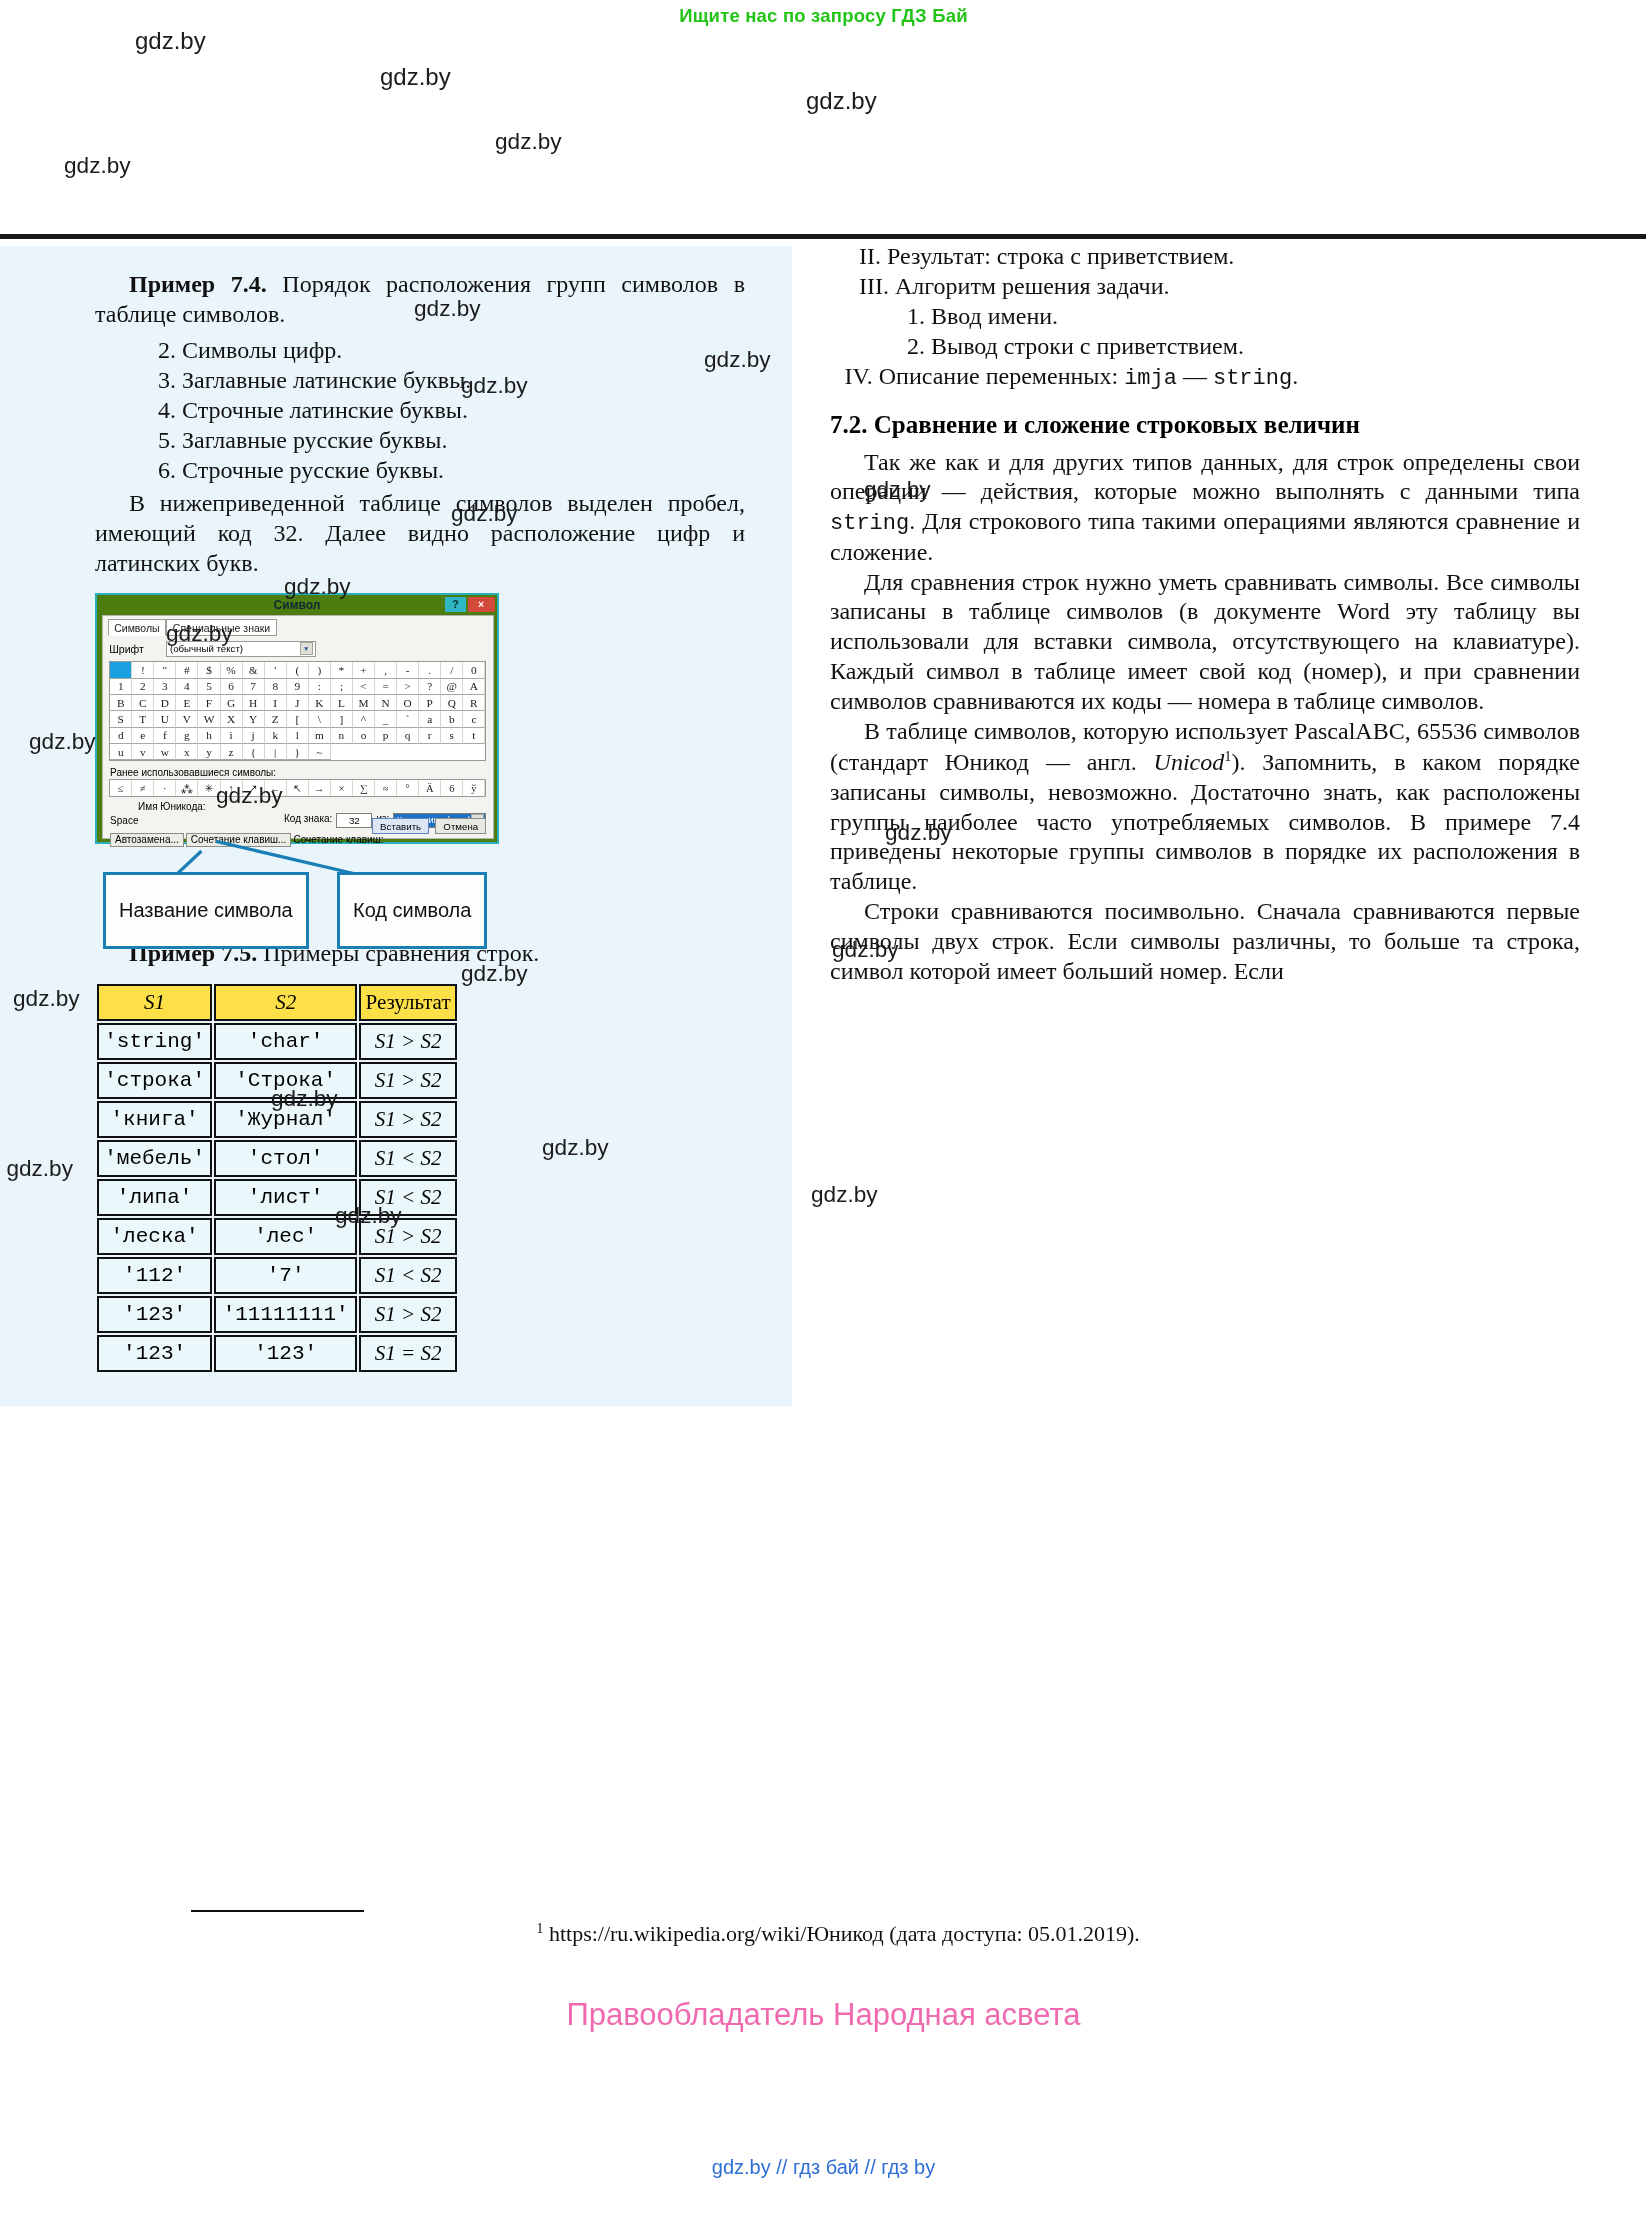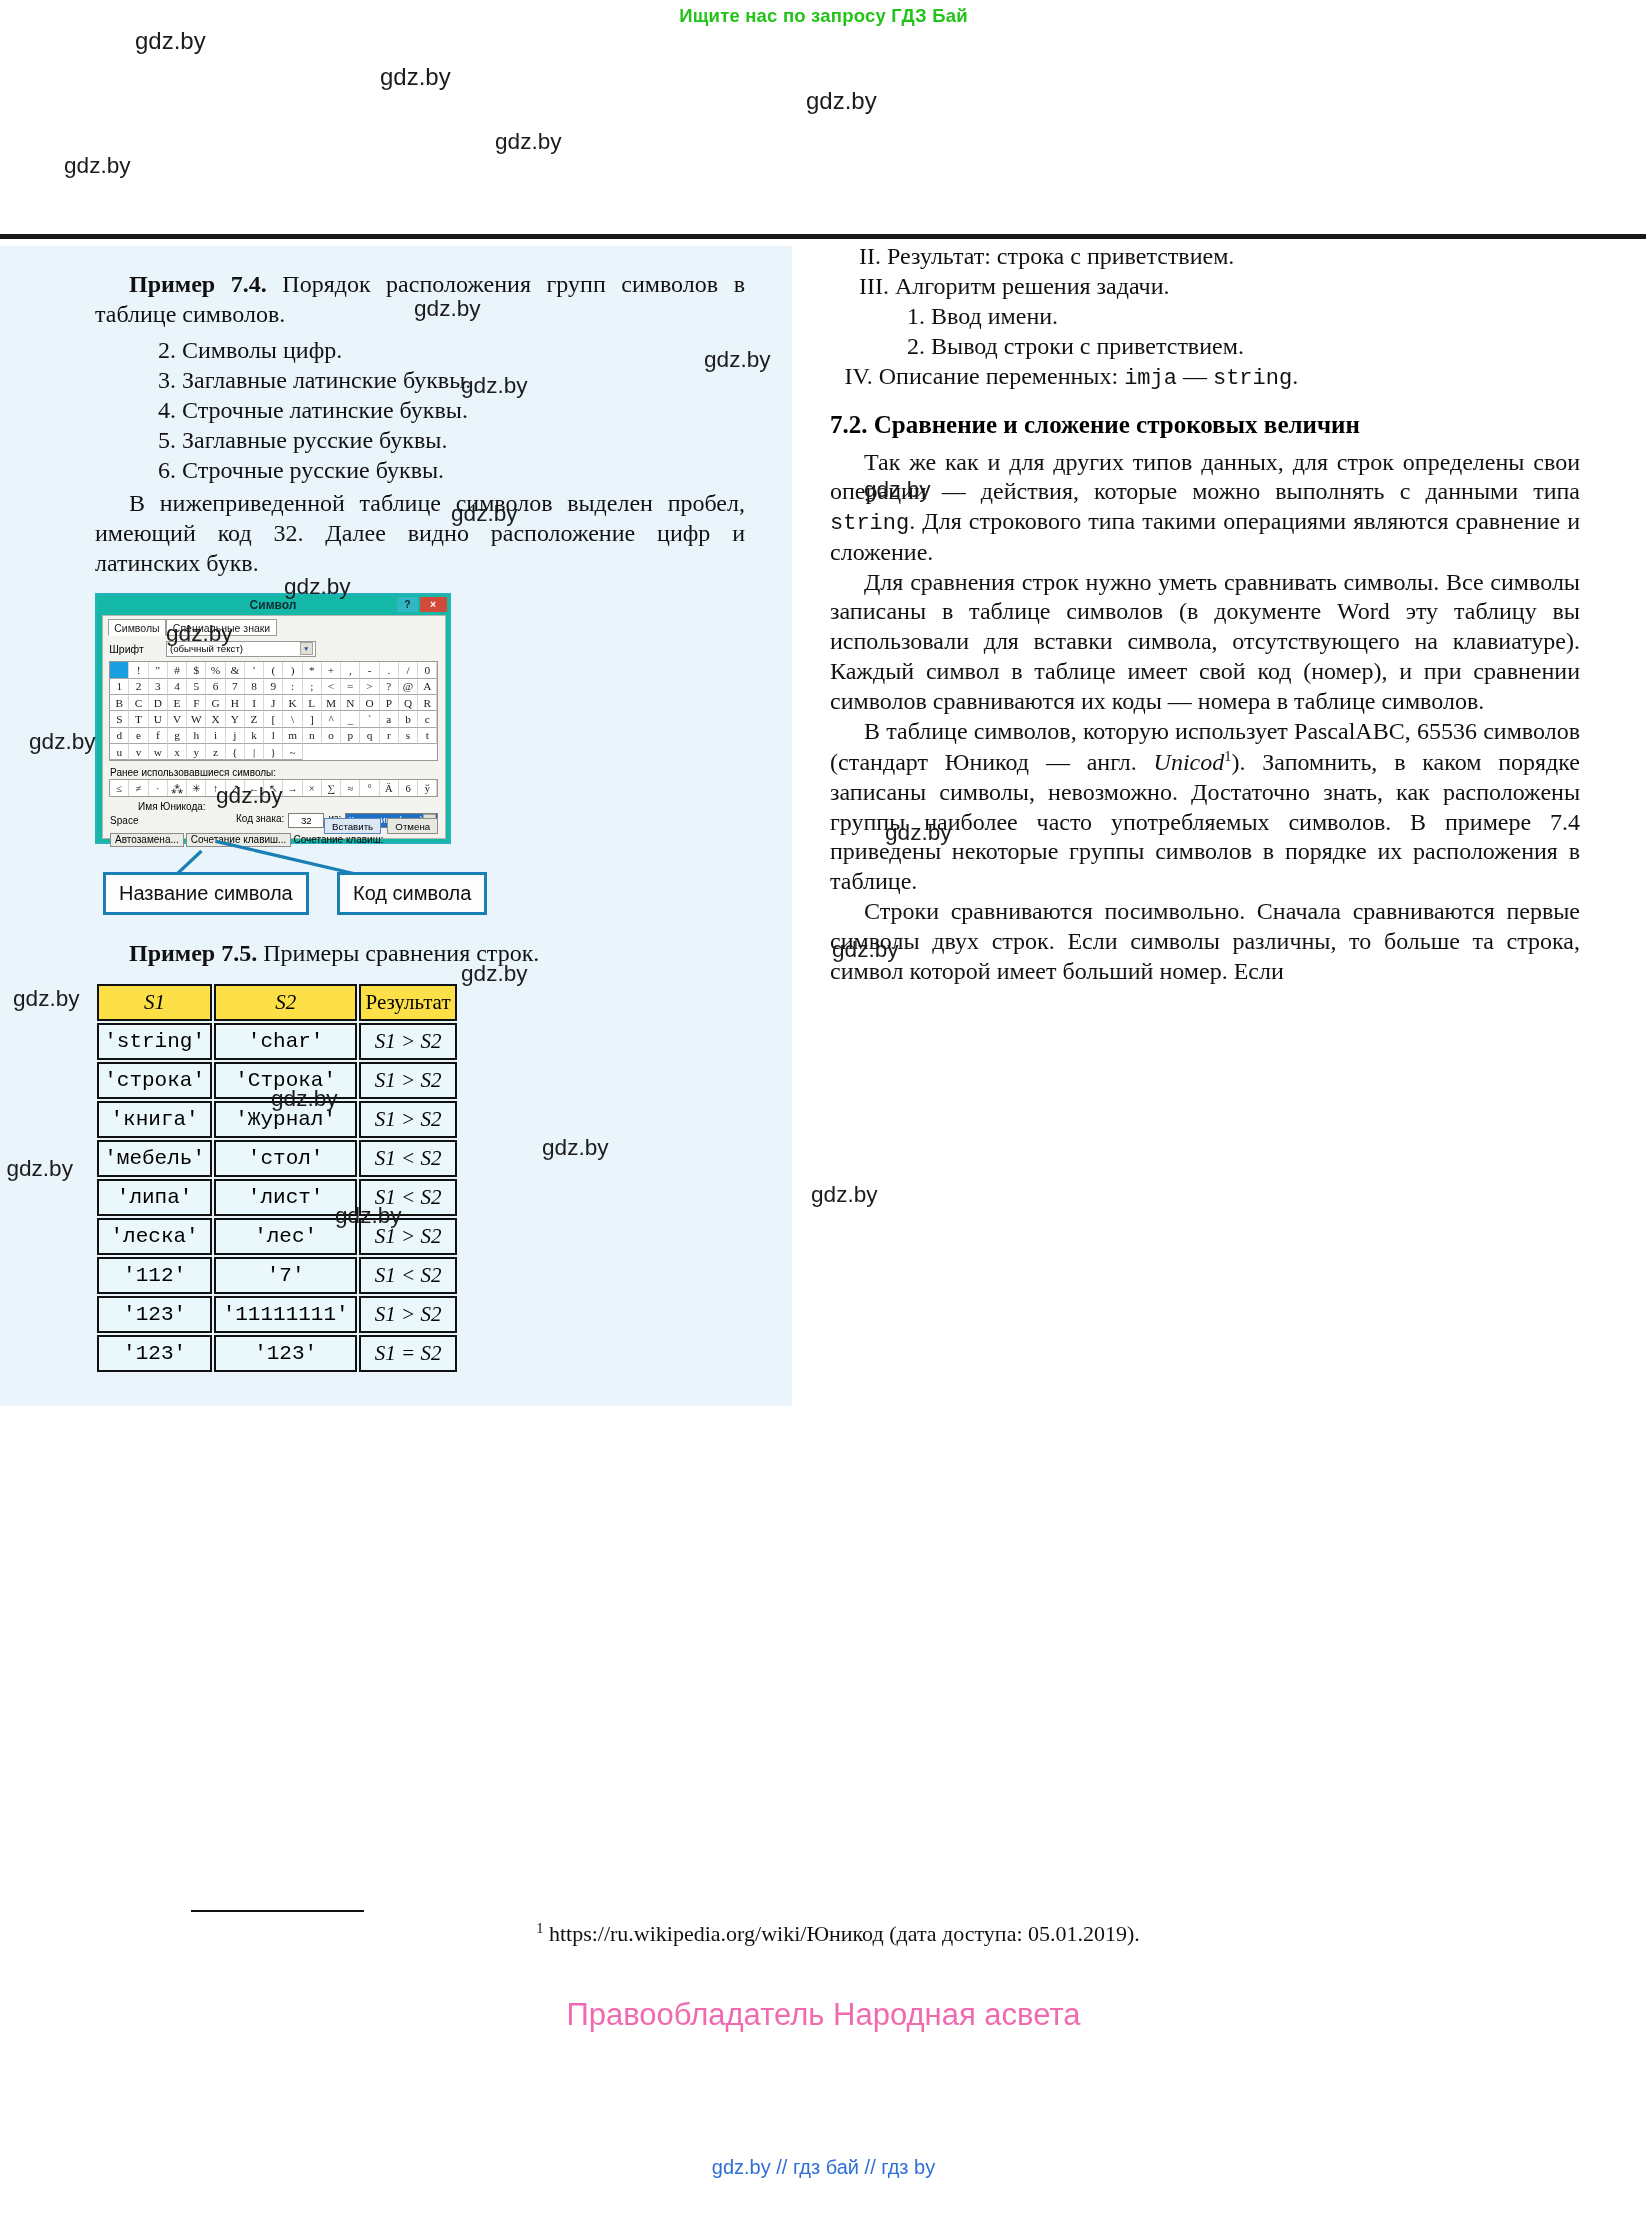--- a/index.html
+++ b/index.html
@@ -78,8 +78,8 @@
   .num-list{margin:4.8px 0 4.8px 0;padding:0;list-style:none;}
   .num-list li{font-size:24px;line-height:1.25;margin-left:63px;color:#111;}
   .dlg-wrap{
-    position:relative;margin:14.5px 0 0 0;width:356px;height:251px;
-    background:#14b8a6;
+    position:relative;margin:14.5px 0 0 0;width:404px;height:251px;
+    background:#4d7c0f;
     border:2.4px solid #29b0bd;
     box-sizing:border-box;
     font-family:"Liberation Sans",sans-serif;

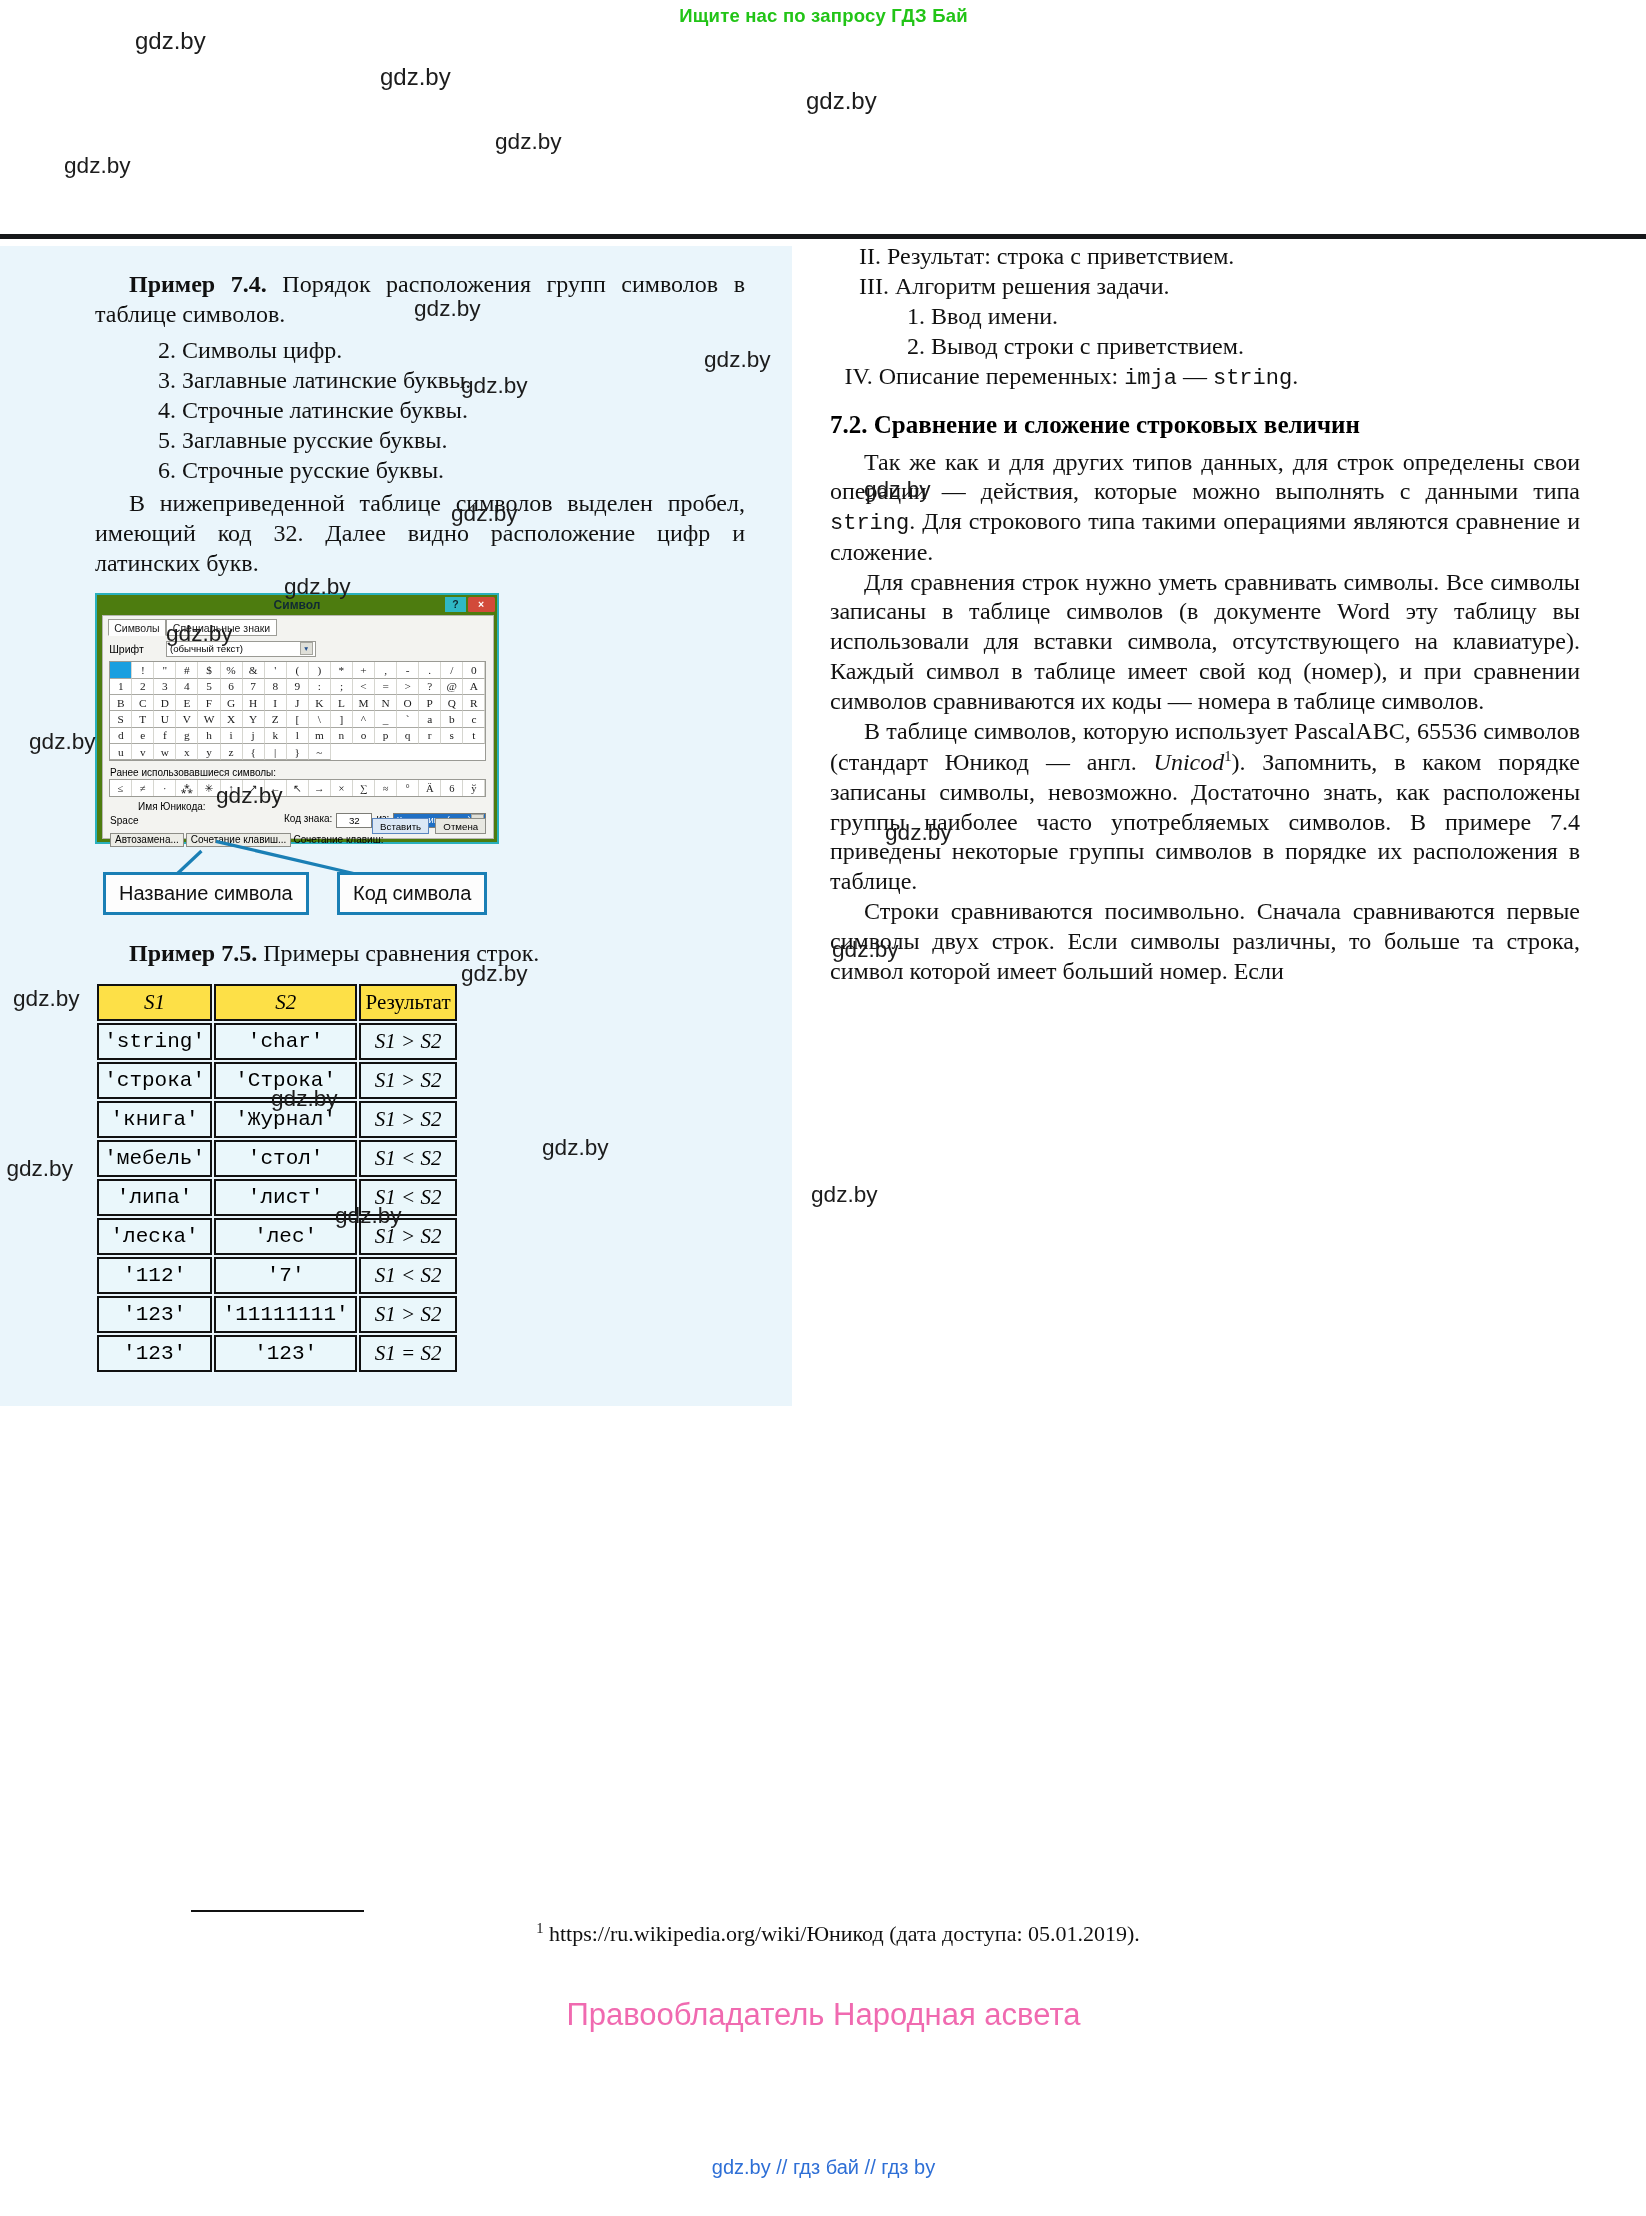--- a/index.html
+++ b/index.html
@@ -139,7 +139,7 @@
   .callout{
     position:absolute;border:3.2px solid #1a7fb5;background:#fdfdfd;
     font-family:"Liberation Sans",sans-serif;font-size:20px;color:#111;
-    padding:7px 13px;white-space:nowrap;
+    padding:24px 13px;white-space:nowrap;
   }
   .c-name{left:8px;top:21px;}
   .c-code{left:242px;top:21px;}

